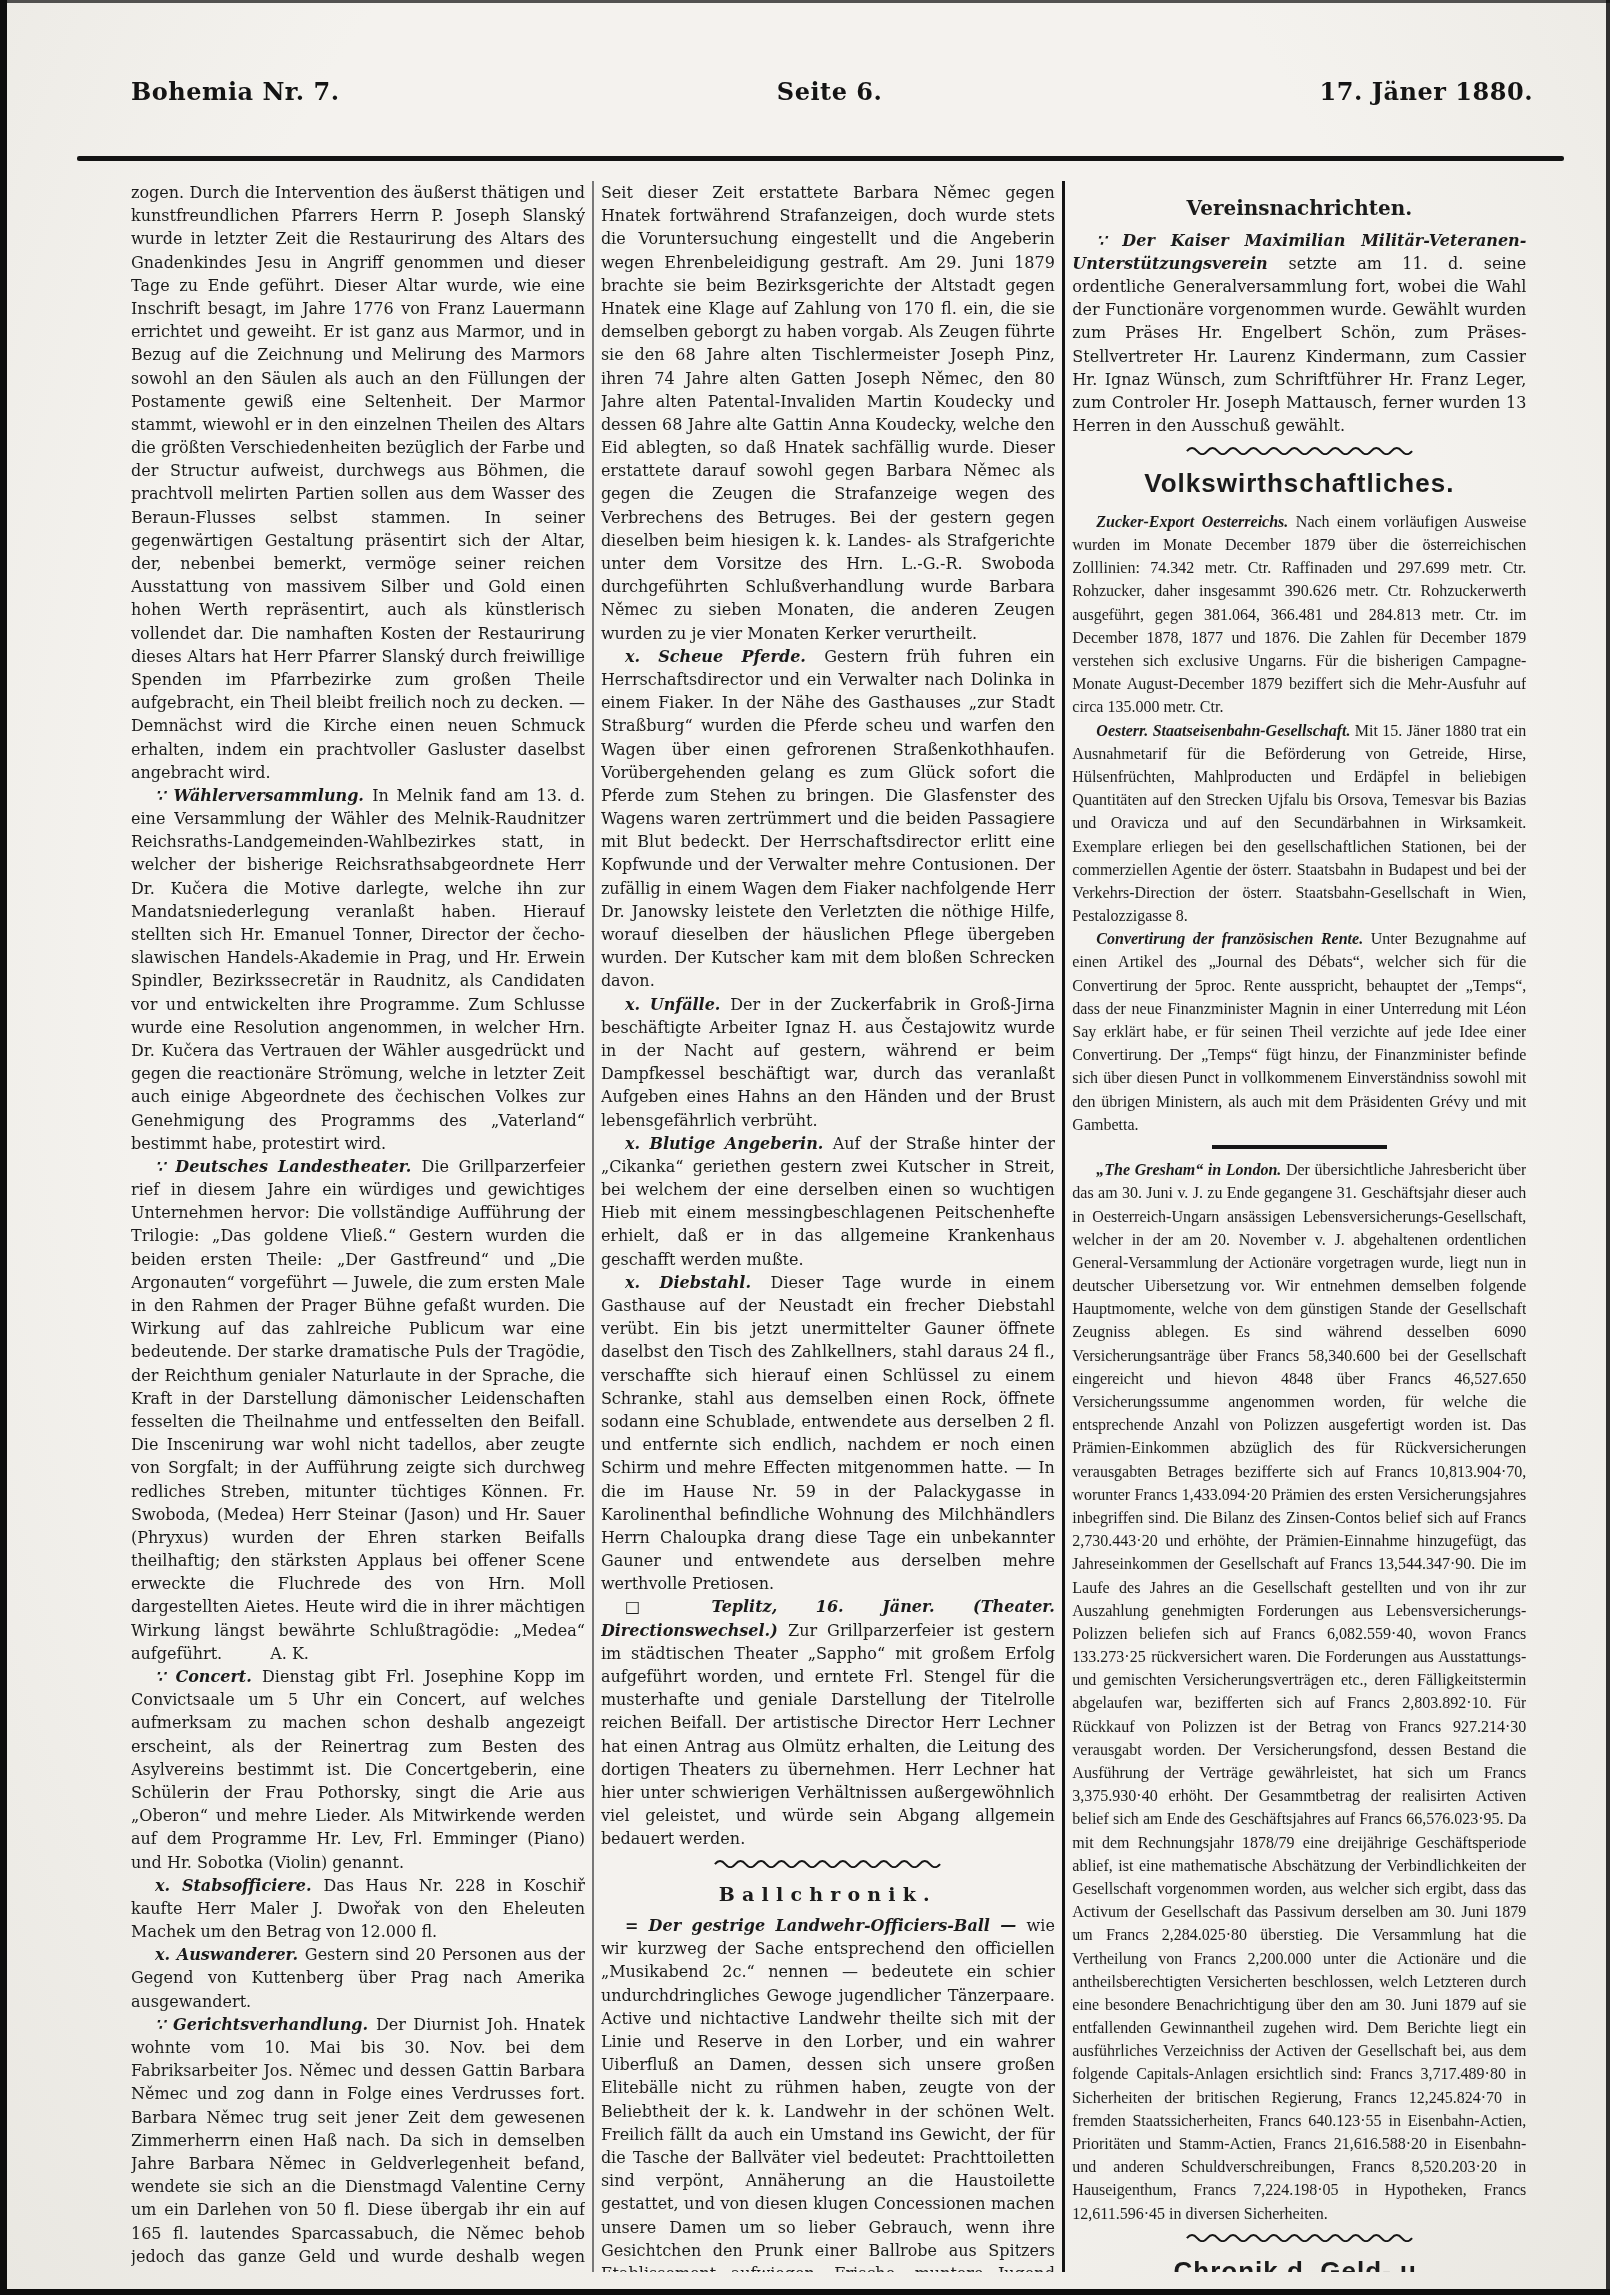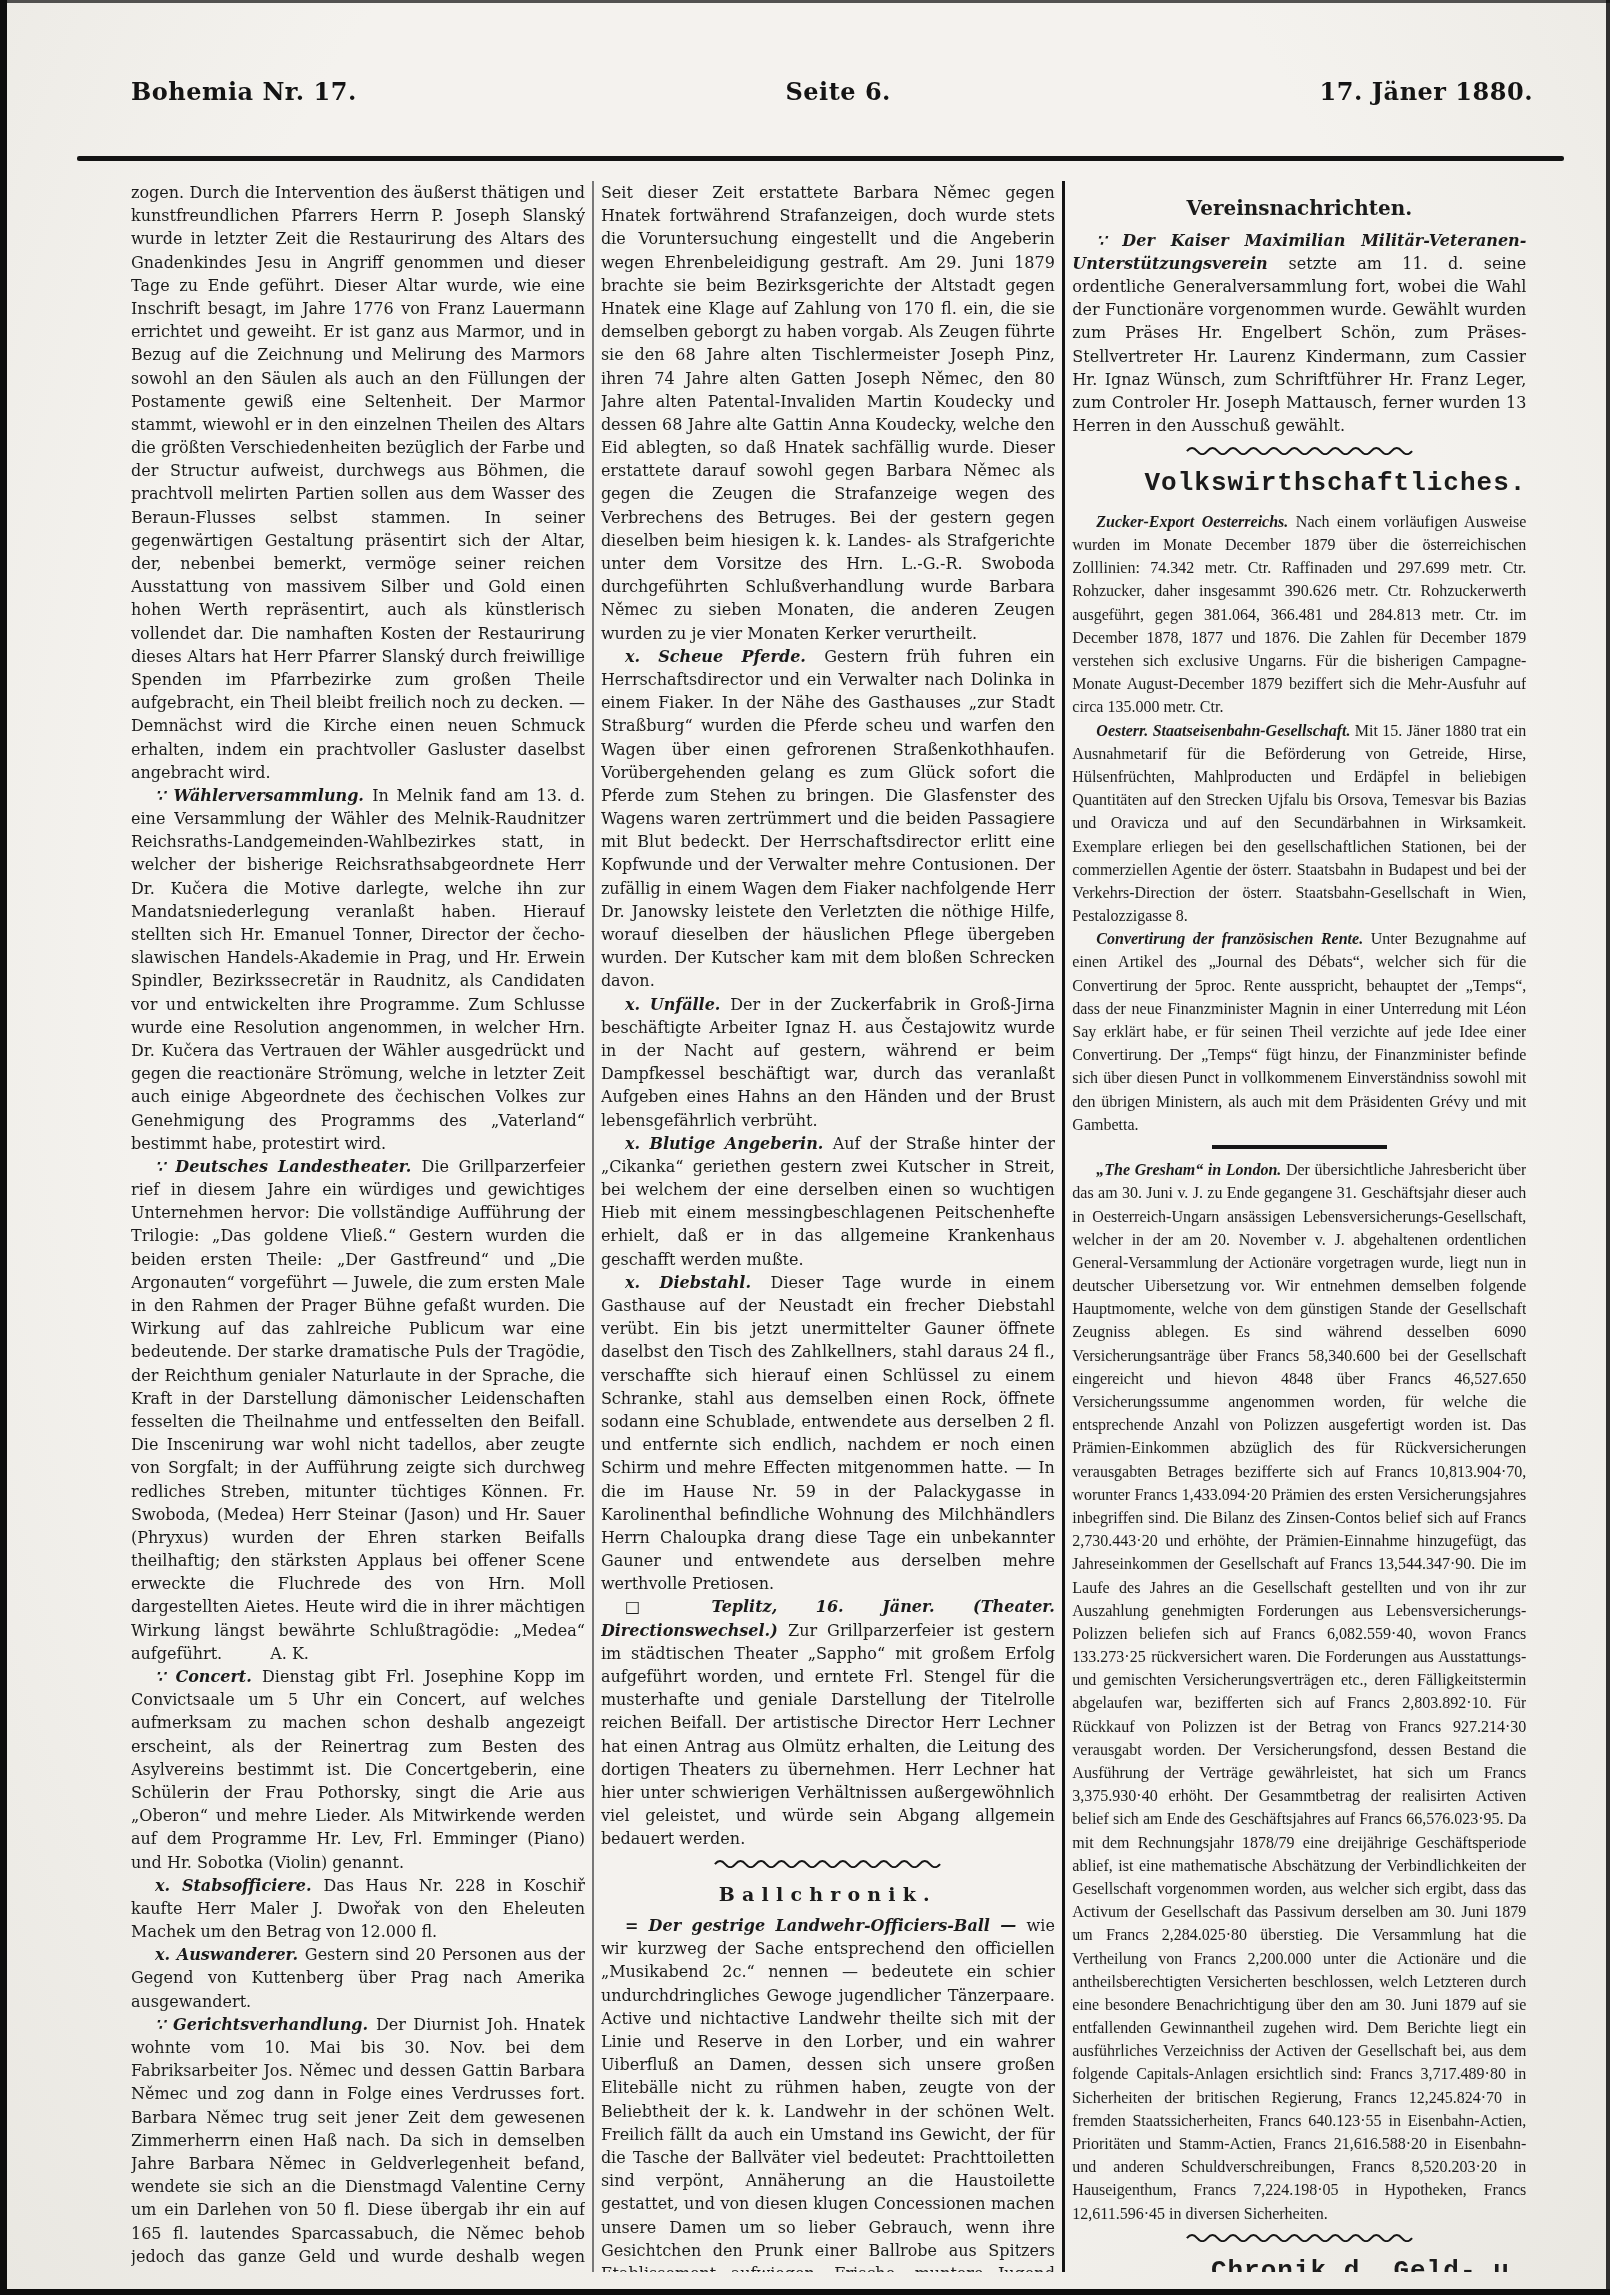--- a/index.html
+++ b/index.html
@@ -64,7 +64,7 @@
   <div class="edge bottom"></div>
 
   <div class="header-row">
-    <span>Bohemia Nr. 17.</span>
+    <span>Bohemia Nr. 7.</span>
     <span>Seite 6.</span>
     <span>17. Jäner 1880.</span>
   </div>

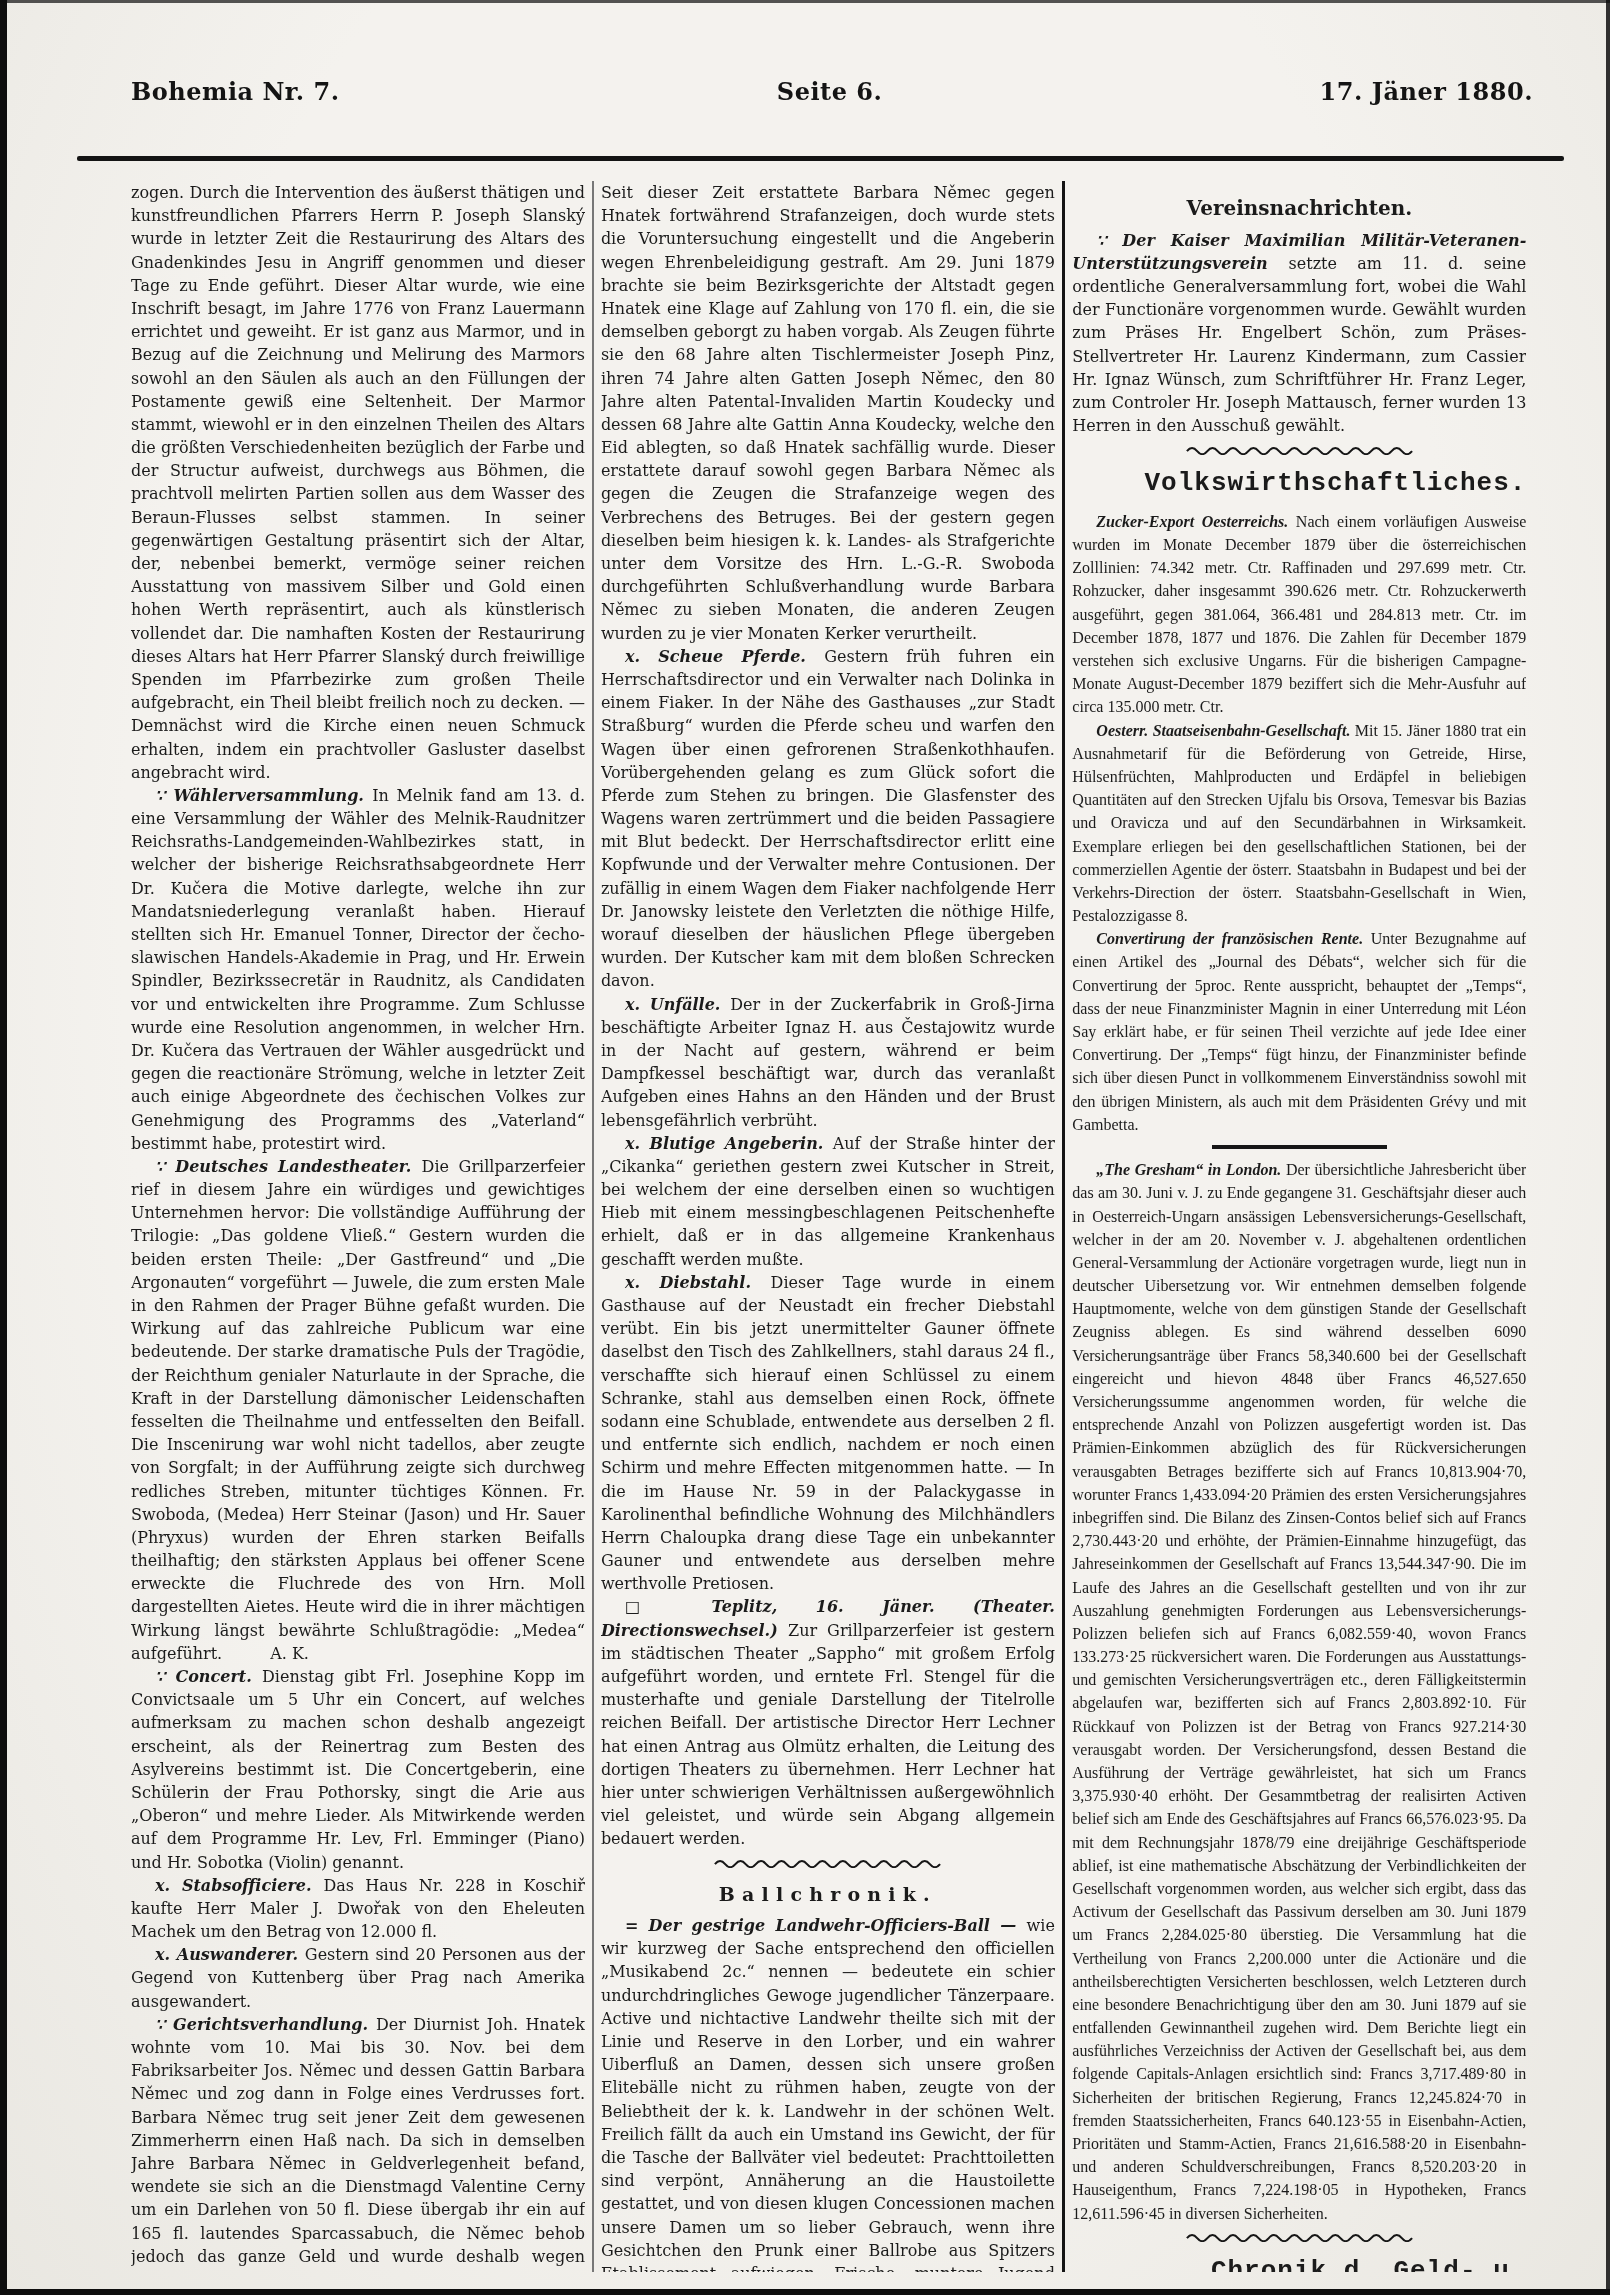--- a/index.html
+++ b/index.html
@@ -47,7 +47,7 @@
 
   .heading{margin:13.4px 0 5.2px 0;text-align:center;font-weight:bold;text-indent:0;}
   .heading.fraktur{font-size:20px;}
-  .heading.antiqua{font-family:Liberation Mono, monospace;font-size:26px;letter-spacing:1px;margin:10.3px 0 7.2px 0;text-align:right;}
+  .heading.antiqua{font-family:Liberation Sans, sans-serif;font-size:26px;letter-spacing:1px;margin:10.3px 0 7.2px 0;}
   .heading.fraktur-spaced{font-size:19px;letter-spacing:7.2px;}
 
   .divider{margin:9.3px auto 9.3px auto;text-indent:0;display:flex;justify-content:center;}

